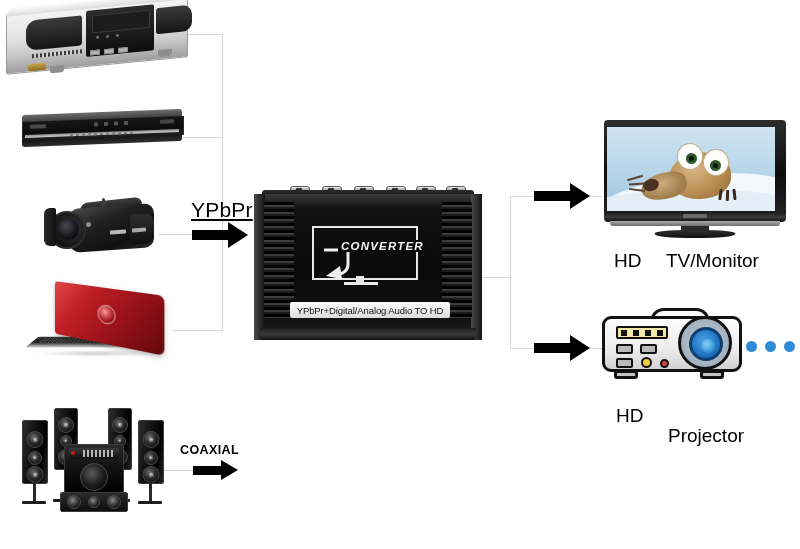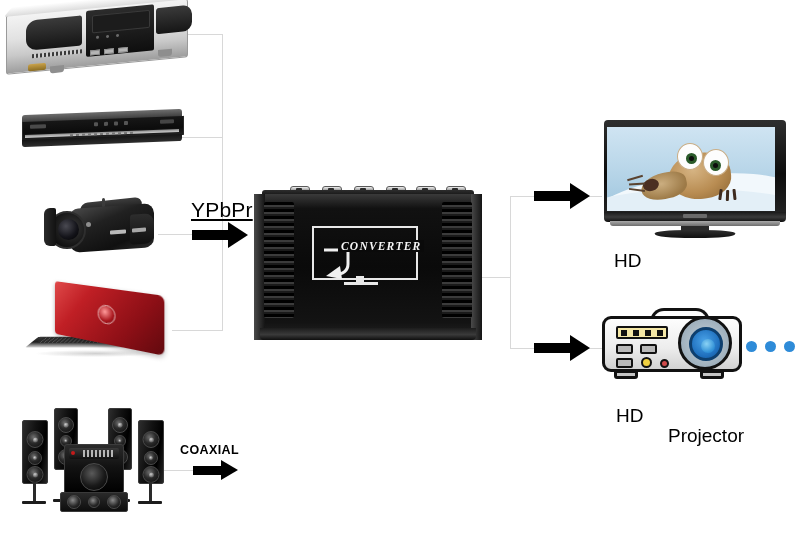--- a/index.html
+++ b/index.html
@@ -330,7 +330,7 @@
   }
   .logo-conv {
     position:absolute; left:34px; top:20px;
-    color:#f6f6f6; font-family:Liberation Serif, serif; font-weight:bold;
+    color:#f6f6f6; font-family:Liberation Sans, sans-serif; font-weight:bold;
     font-size:11.5px; letter-spacing:1.2px;
     font-style:italic;
     background:#0a0a0a; padding:0 3px;

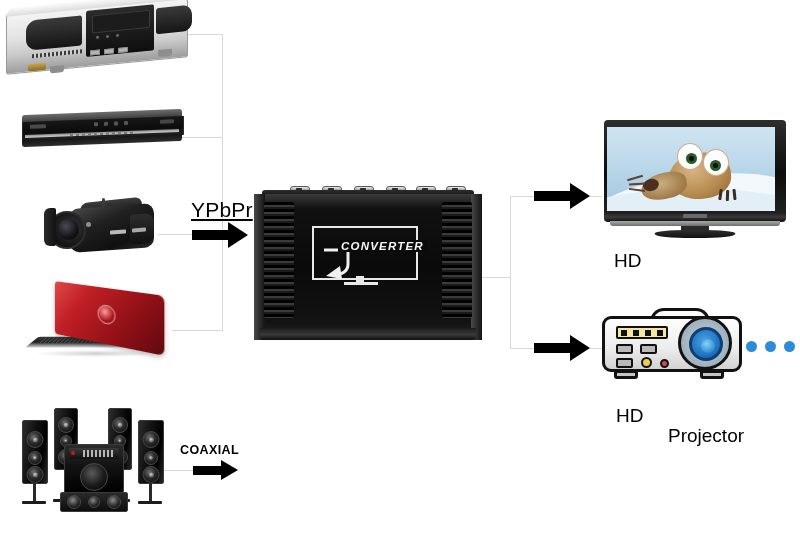--- a/index.html
+++ b/index.html
@@ -701,6 +701,7 @@
   </div>
 
   <div class="lbl lbl-out" style="left:614px; top:250px;">HD</div>
+  <div class="lbl lbl-out" style="left:666px; top:250px;">TV/Monitor</div>
 
   <div class="abs" id="proj">
     <div class="pj-hump"></div>

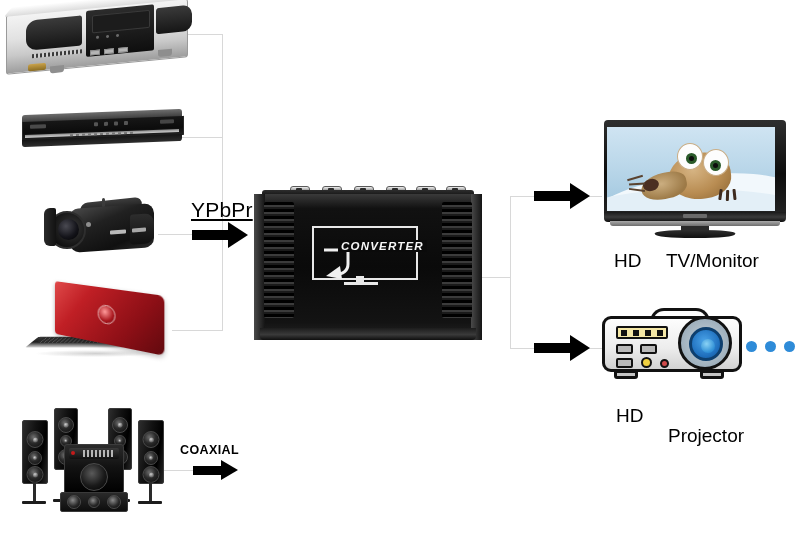--- a/index.html
+++ b/index.html
@@ -661,6 +661,7 @@
       <div class="logo-conv">CONVERTER</div>
     </div>
 
+    <div class="conv-label">YPbPr+Digital/Analog Audio TO HD</div>
   </div>
 
   <div class="arrow" style="left:534px; top:183px; width:56px; height:26px;">

